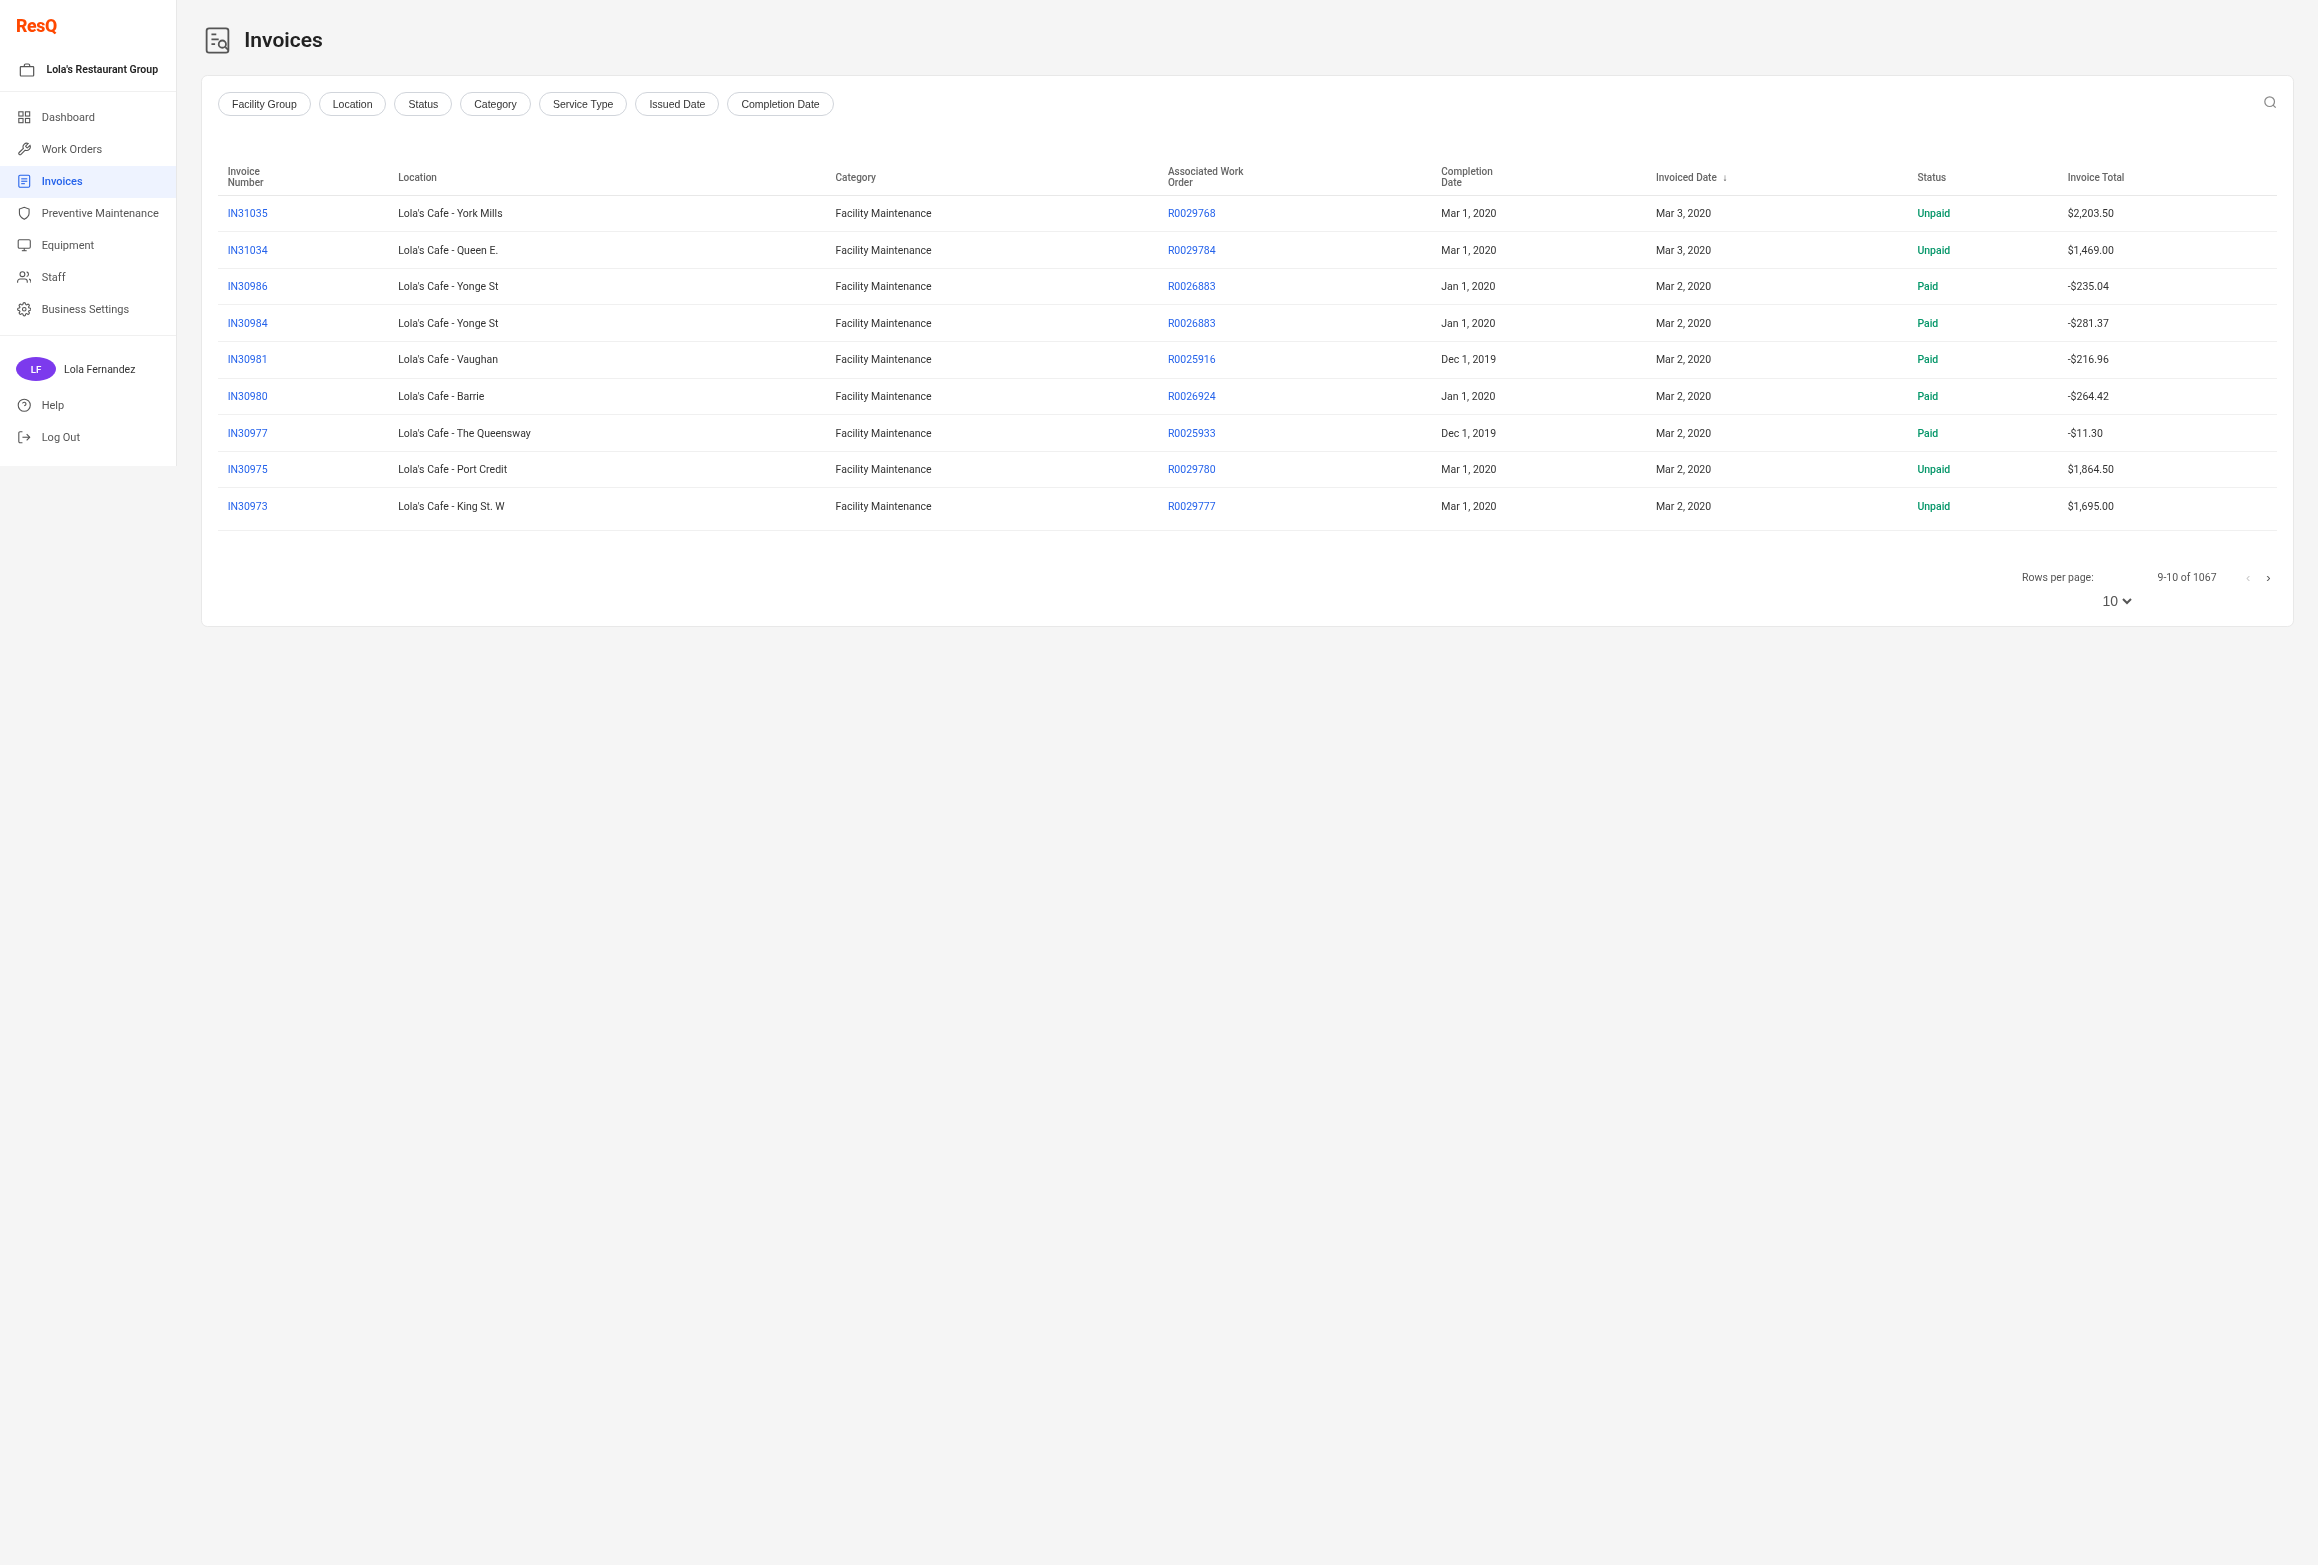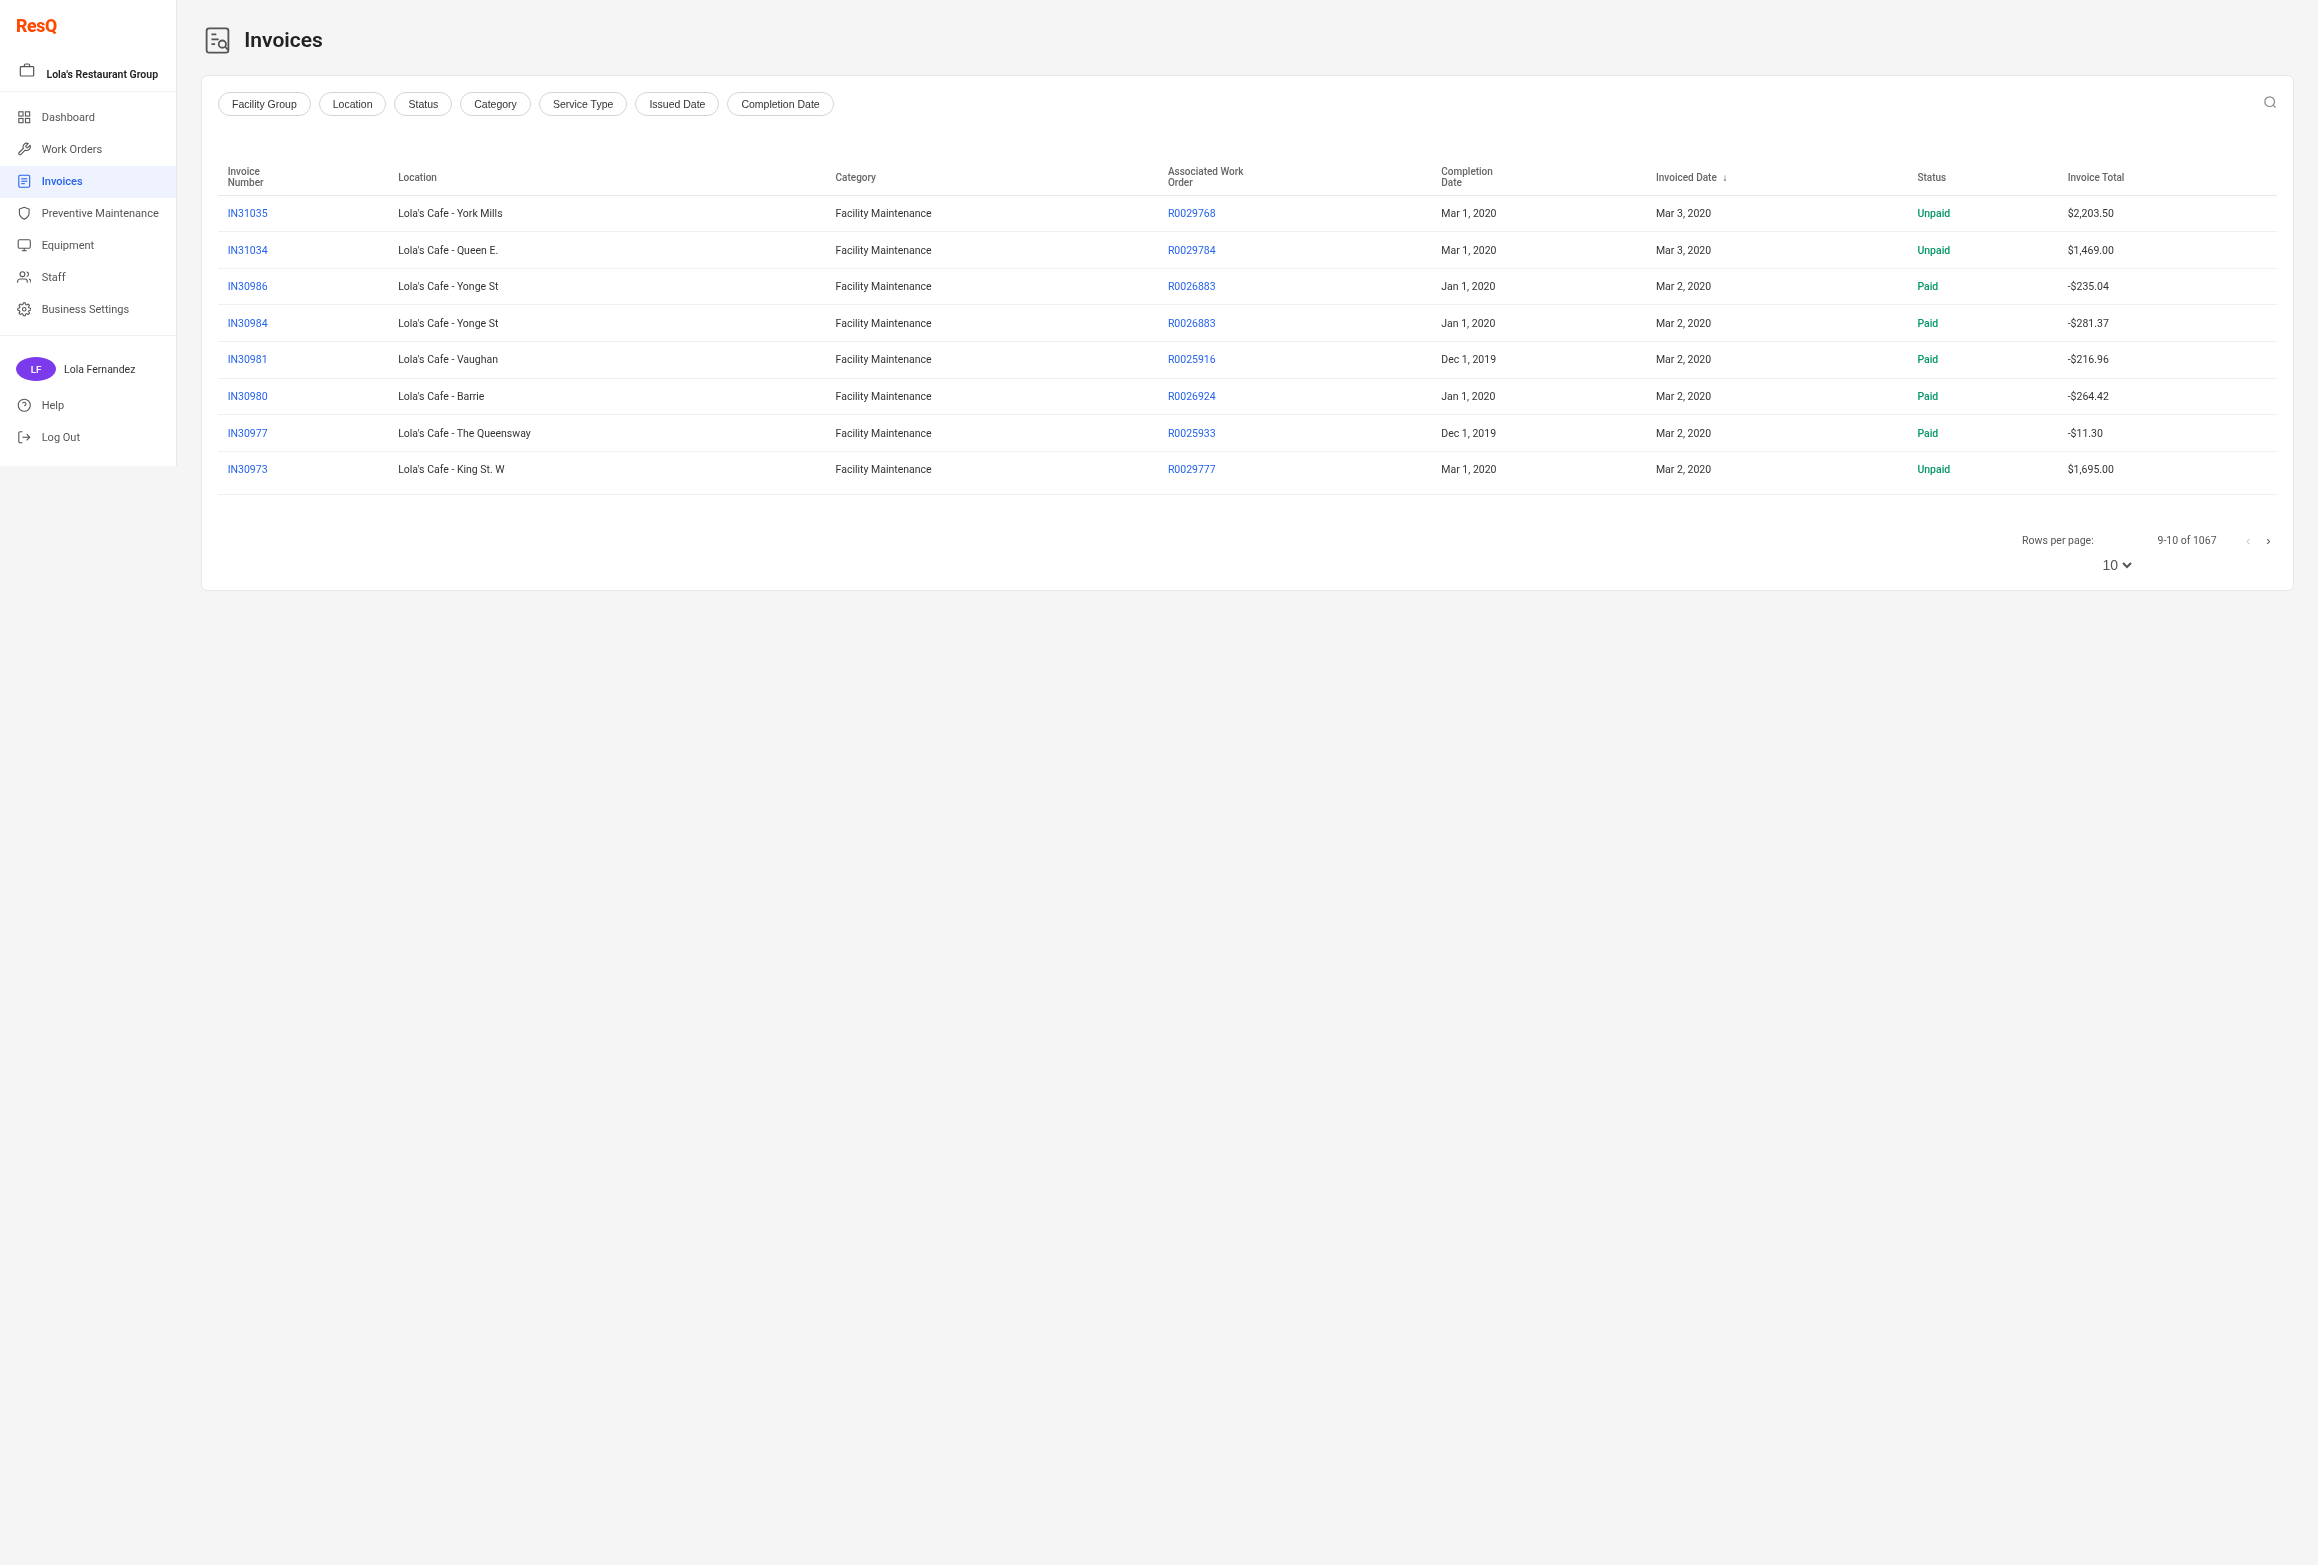--- a/index.html
+++ b/index.html
@@ -9,7 +9,7 @@
     .sidebar { width: 177px; background: #fff; display: flex; flex-direction: column; border-right: 0.8px solid #e8e8e8; flex-shrink: 0; }
     .sidebar-logo { padding: 16px 16px 13px; }
     .logo-text { font-size: 17.7px; font-weight: 800; color: #ff4800; letter-spacing: -0.4px; }
-    .sidebar-org { display: flex; align-items: flex-end; gap: 8px; padding: 9.7px 16px; border-bottom: 0.8px solid #f0f0f0; }
+    .sidebar-org { display: flex; align-items: center; gap: 8px; padding: 9.7px 16px; border-bottom: 0.8px solid #f0f0f0; }
     .org-icon { width: 22.5px; height: 22.5px; display: flex; align-items: center; justify-content: center; color: #555; }
     .org-name { font-weight: 600; font-size: 10.5px; color: #222; line-height: 1.3; }
     .sidebar-nav { flex: 1; padding: 9.7px 0; }

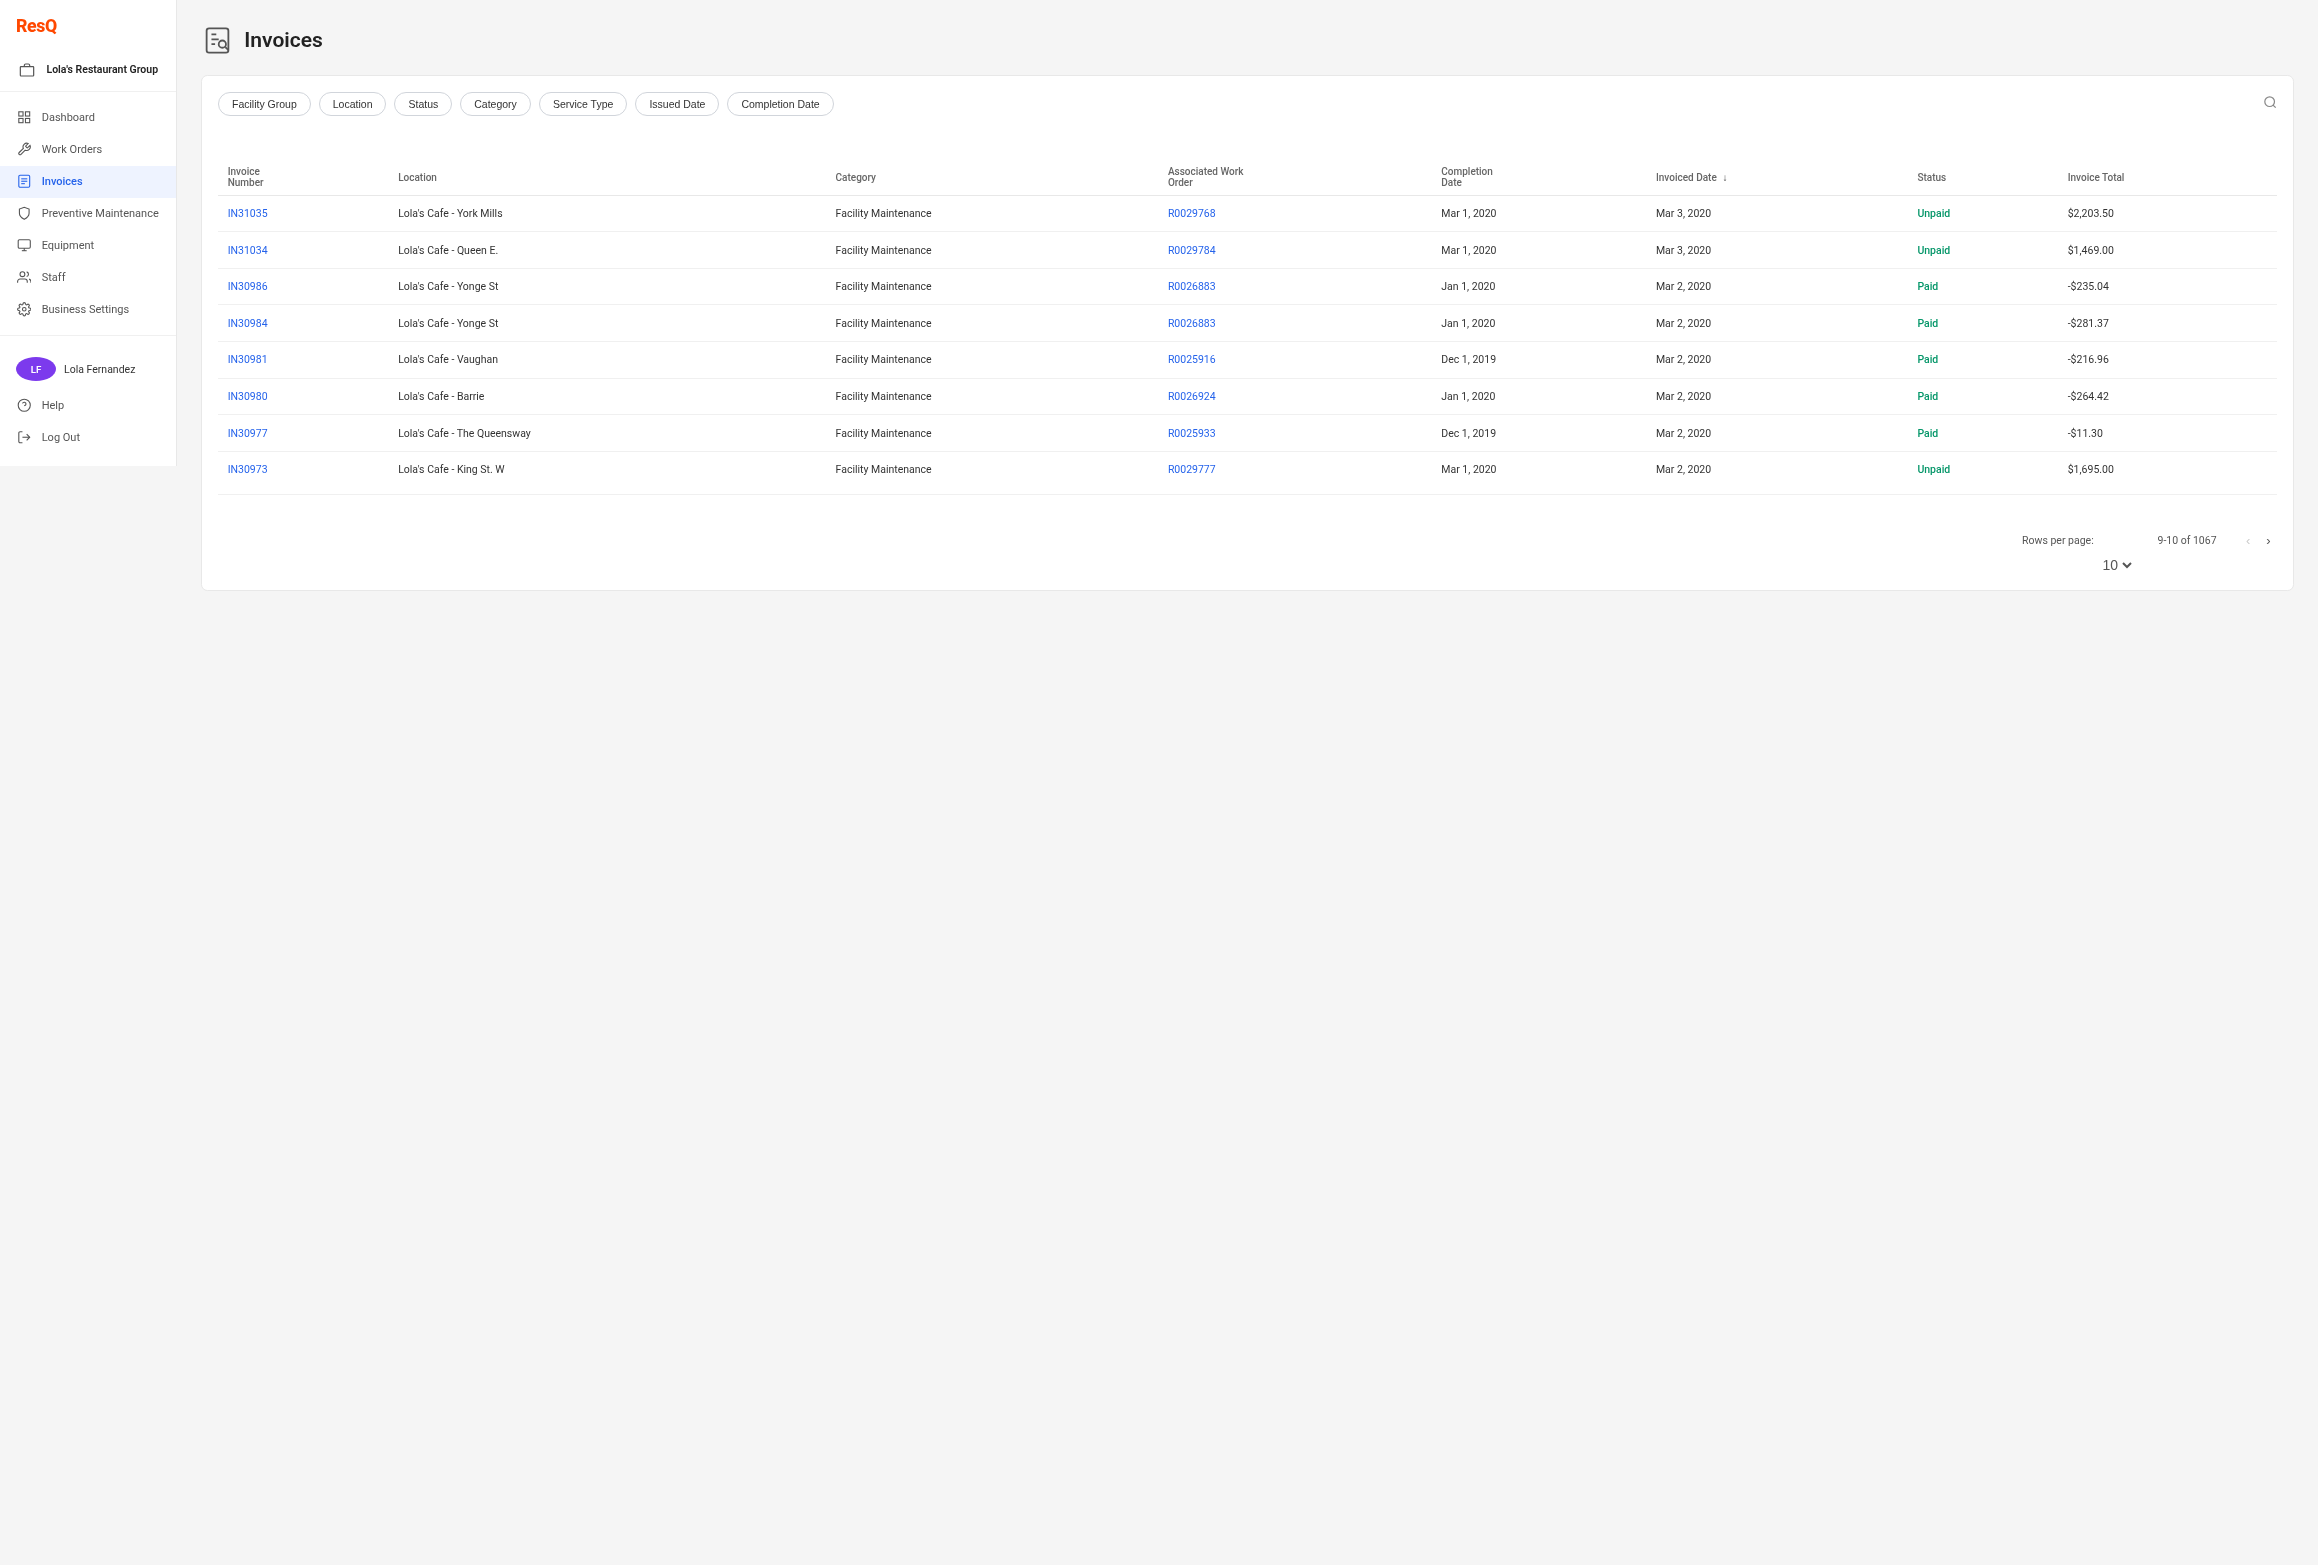--- a/index.html
+++ b/index.html
@@ -302,6 +302,16 @@
       <td>-$11.30</td>
     </tr>
             <tr>
+      <td><a class="link-blue">IN30975</a></td>
+      <td>Lola's Cafe - Port Credit</td>
+      <td>Facility Maintenance</td>
+      <td><a class="link-blue">R0029780</a></td>
+      <td>Mar 1, 2020</td>
+      <td>Mar 2, 2020</td>
+      <td><span class="status-unpaid">Unpaid</span></td>
+      <td>$1,864.50</td>
+    </tr>
+            <tr>
       <td><a class="link-blue">IN30973</a></td>
       <td>Lola's Cafe - King St. W</td>
       <td>Facility Maintenance</td>

